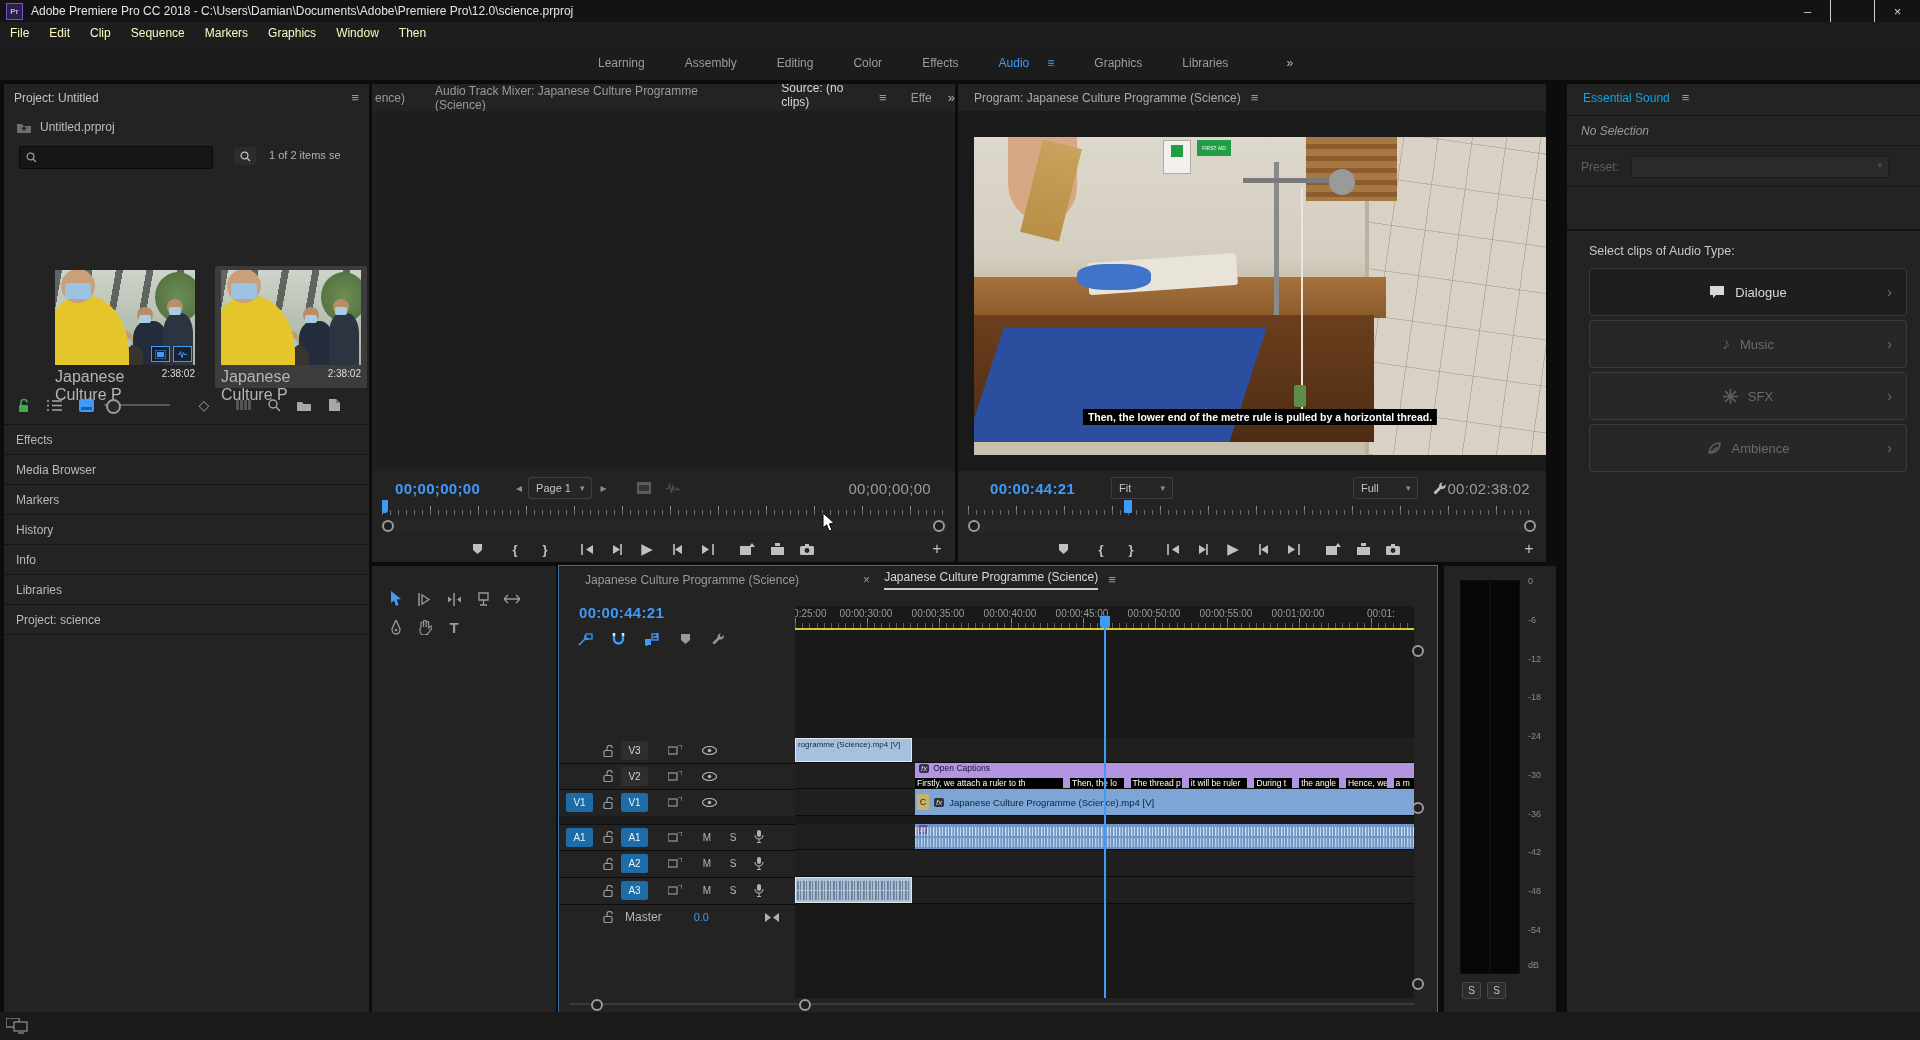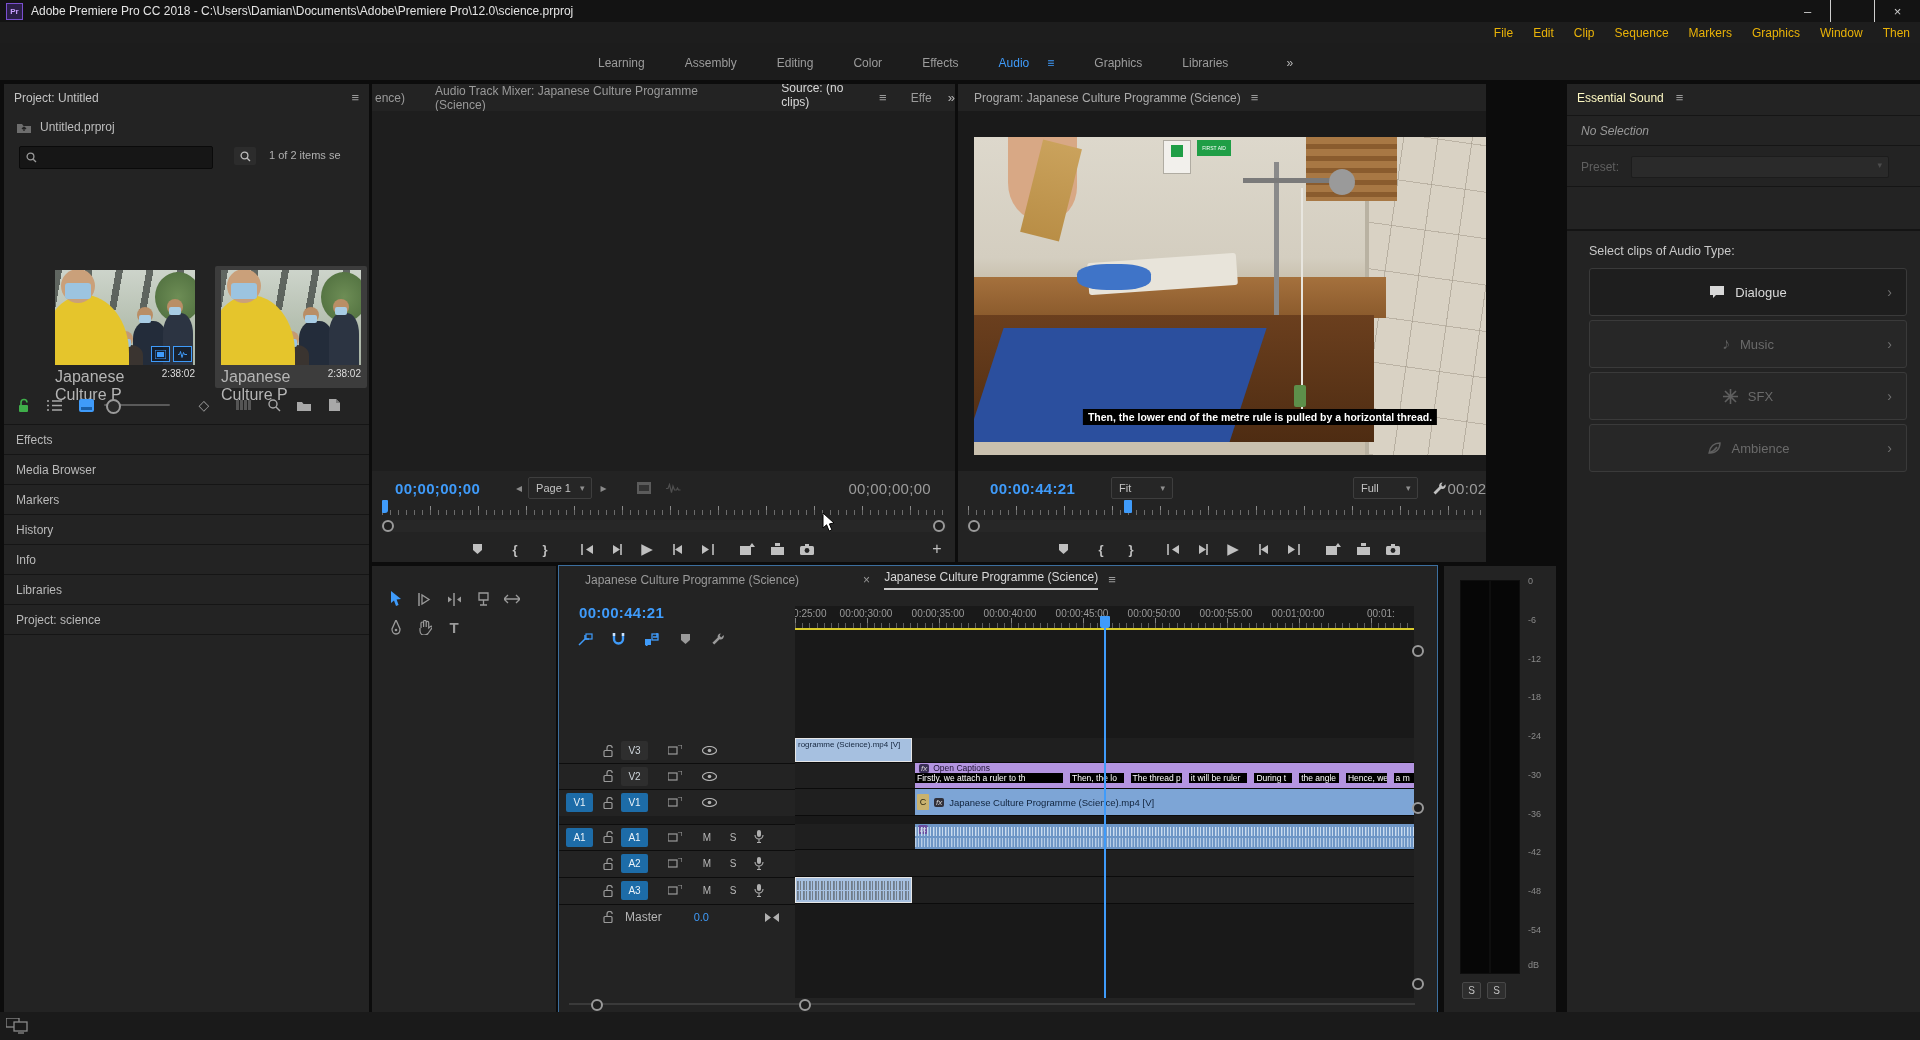--- a/index.html
+++ b/index.html
@@ -16,7 +16,7 @@
   .winctl{margin-left:auto;display:flex;height:22px;}
   .winctl span{width:45px;height:22px;display:flex;align-items:center;justify-content:center;color:#cfcfcf;font-size:13px;}
   .sq{width:9px;height:9px;border:1px solid #cfcfcf;display:inline-block;}
-  .menubar{position:absolute;left:0;top:22px;width:1920px;height:21px;background:#1d1d1d;display:flex;align-items:center;color:#eab308;justify-content:flex-end;}
+  .menubar{position:absolute;left:0;top:22px;width:1920px;height:21px;background:#1d1d1d;display:flex;align-items:center;color:#fef9c3;}
   .menubar span{padding:0 10px;}
   .wsbar{position:absolute;left:0;top:43px;width:1920px;height:37px;background:#1c1c1c;display:flex;align-items:flex-end;color:#9c9c9c;font-size:12px;}
   .wsbar .ws{padding:0 0 10px 0;margin-right:40px;}

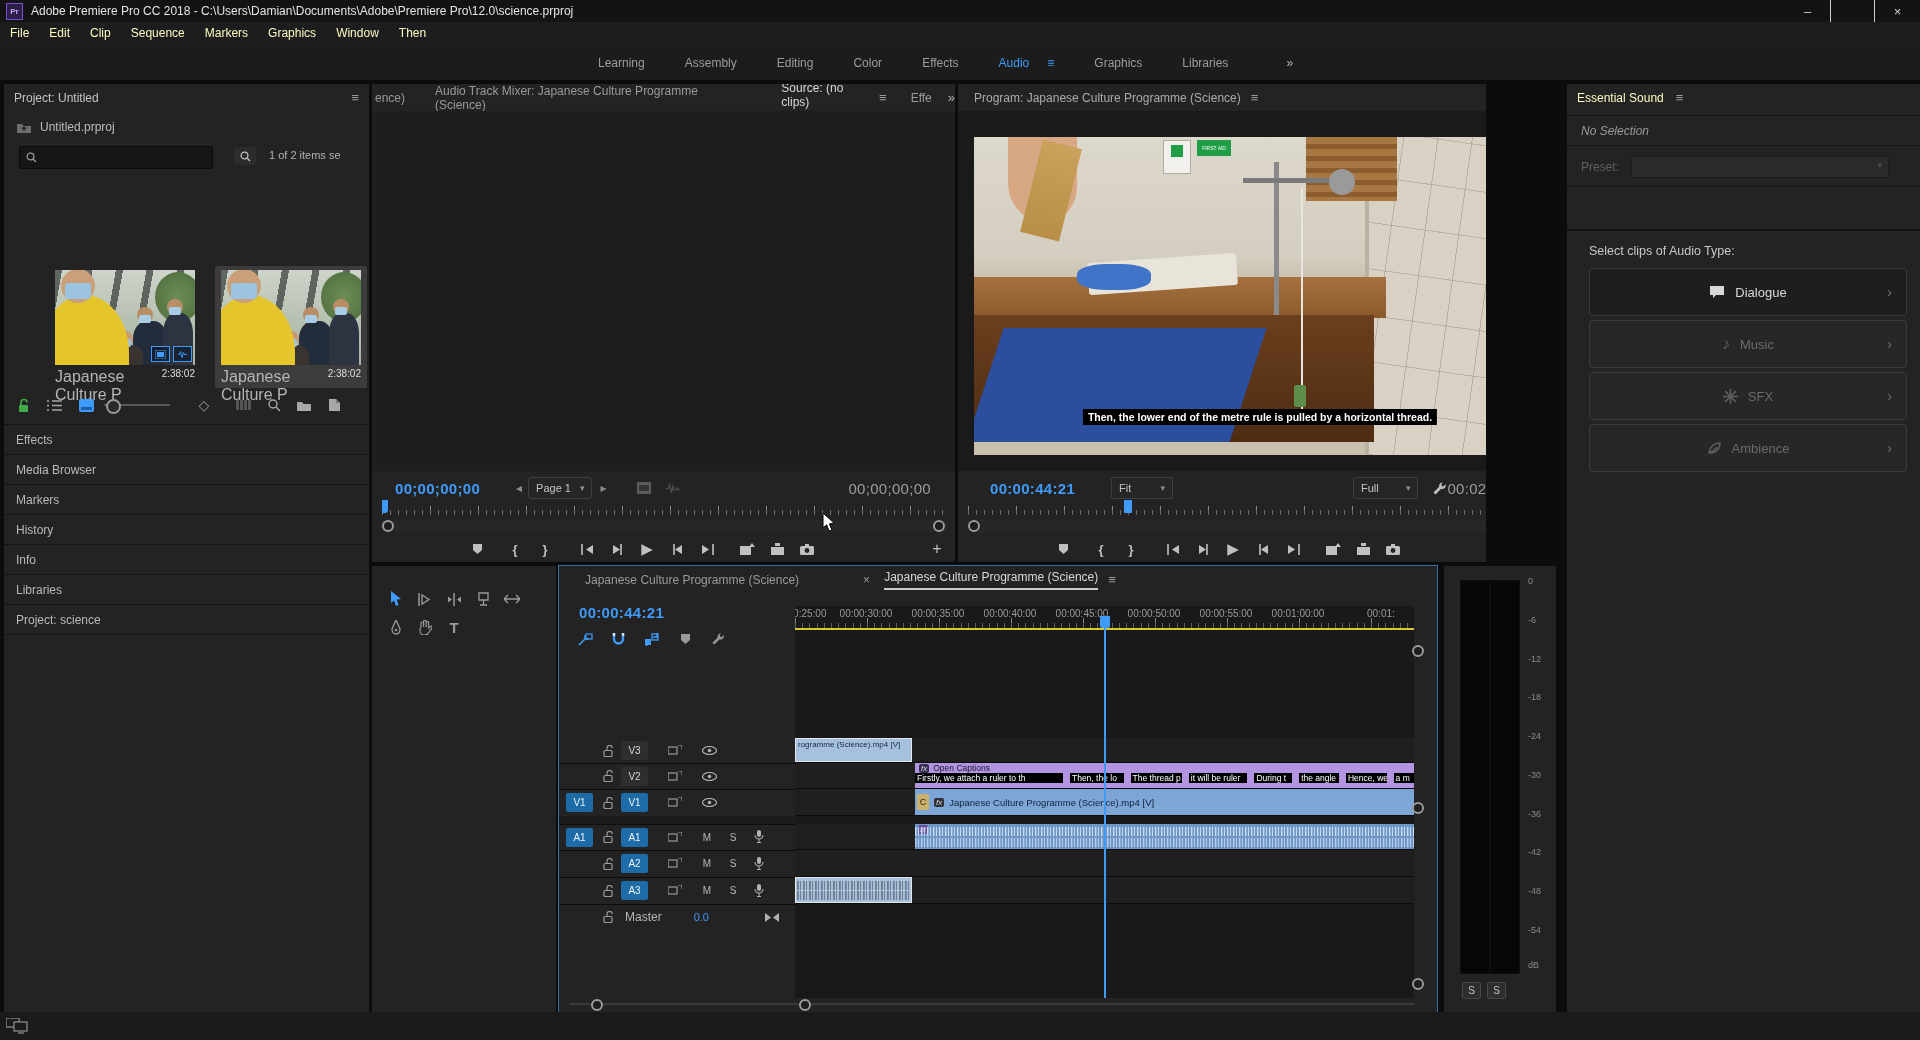--- a/index.html
+++ b/index.html
@@ -389,7 +389,7 @@
     </div>
   </div>
 
-  <div class="panel" style="left:958px;top:84px;width:528px;height:478px">
+  <div class="panel" style="left:958px;top:84px;width:588px;height:478px">
     <div class="phead">
       <span class="tabtxt" style="margin-left:6px;color:#ababab">Program: Japanese Culture Programme (Science)</span>
       <span class="hamb" style="margin-left:10px">≡</span>

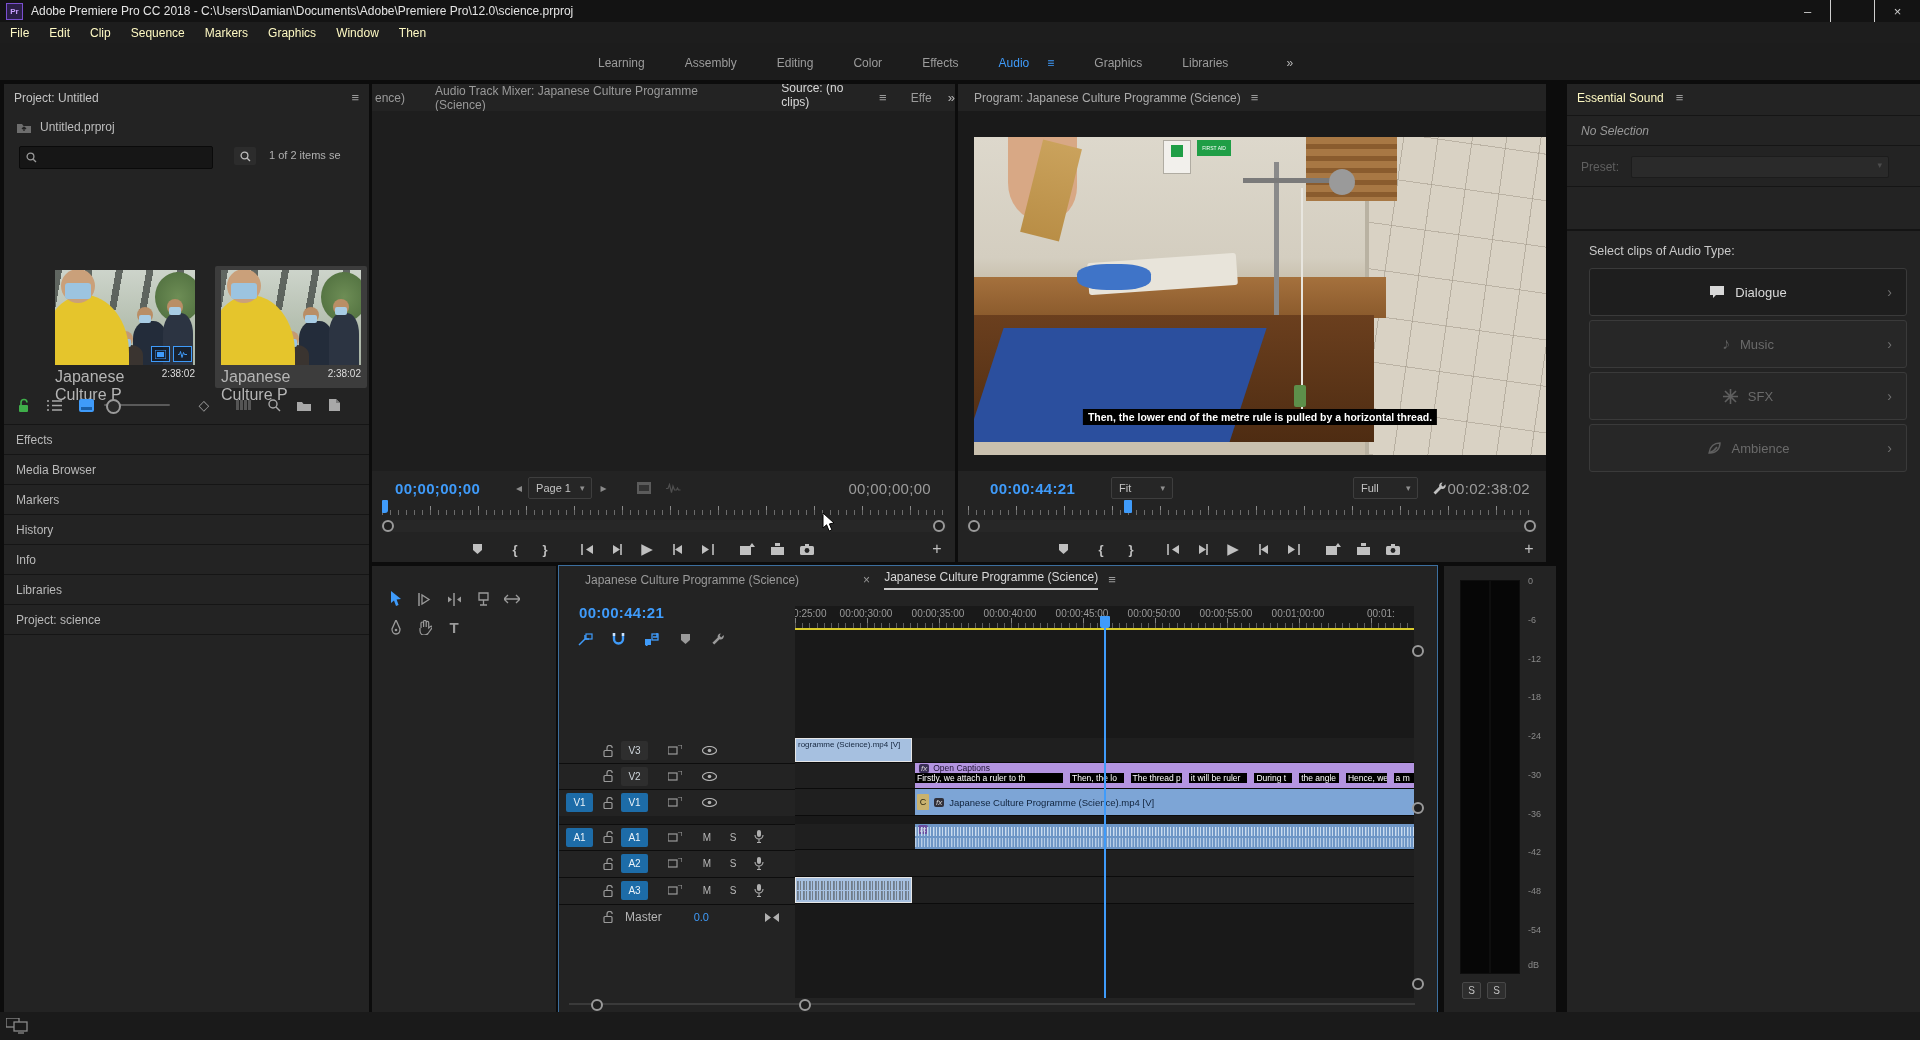--- a/index.html
+++ b/index.html
@@ -500,7 +500,7 @@
 
   <div class="panel" style="left:1567px;top:84px;width:353px;height:928px">
     <div class="phead">
-      <span style="color:#fef9c3">Essential Sound</span>
+      <span style="margin-left:6px;color:#0ea5e9">Essential Sound</span>
       <span class="hamb" style="margin-left:12px">≡</span>
     </div>
     <div style="position:absolute;left:0;top:31px;width:387px;height:29px;border-top:1px solid #151515;border-bottom:1px solid #151515;display:flex;align-items:center">

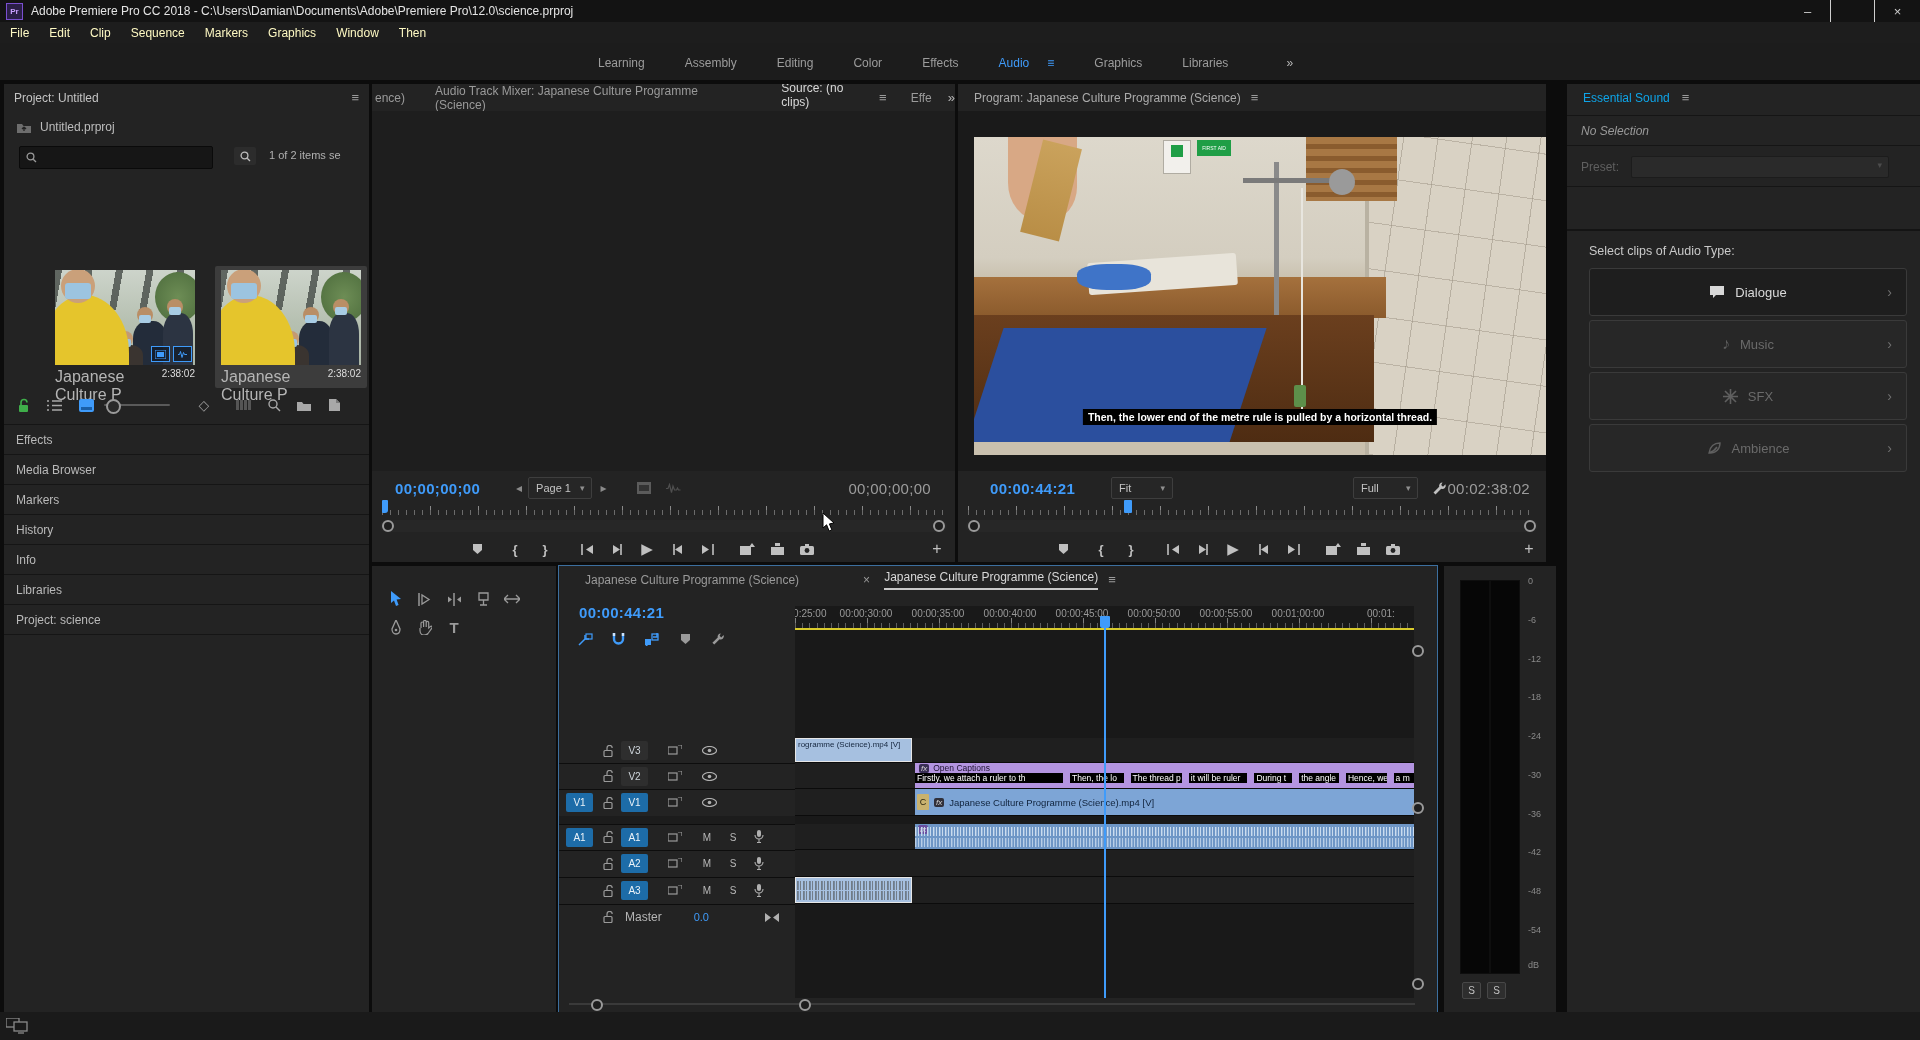--- a/index.html
+++ b/index.html
@@ -666,7 +666,7 @@
           <span class="fxb" style="background:#3a2f55">fx</span>
           <span style="font-size:8.5px;color:#1d1230">Open Captions</span>
         </div>
-        <div style="display:flex;height:15px;align-items:flex-start">
+        <div style="display:flex;height:15px;align-items:flex-end">
           <span class="cap" style="flex-grow:2.9">Firstly, we attach a ruler to th</span>
             <span class="wedge"></span>
           <span class="cap" style="flex-grow:1.0">Then, the lo</span>

